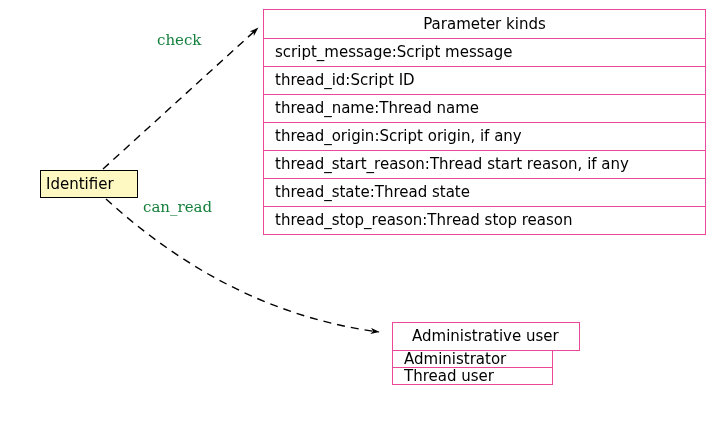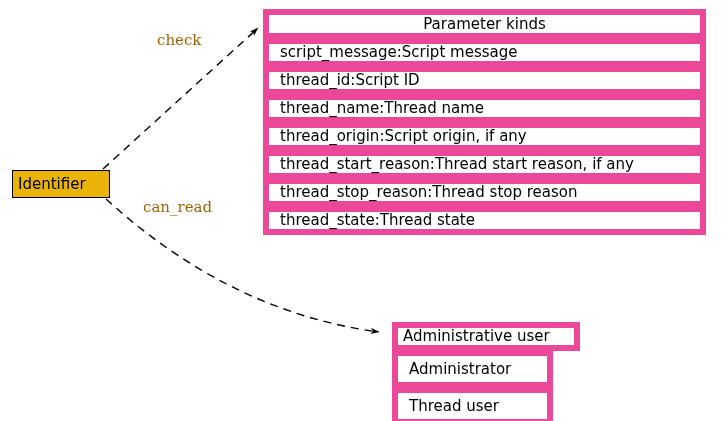--- a/index.html
+++ b/index.html
@@ -53,7 +53,7 @@
   }
   .record-row {
     box-sizing: border-box;
-    border: 6px solid #ec4899;
+    border: 1px solid #ec4899;
     background: #ffffff;
     font-family: "DejaVu Sans", sans-serif;
     font-size: 15px;

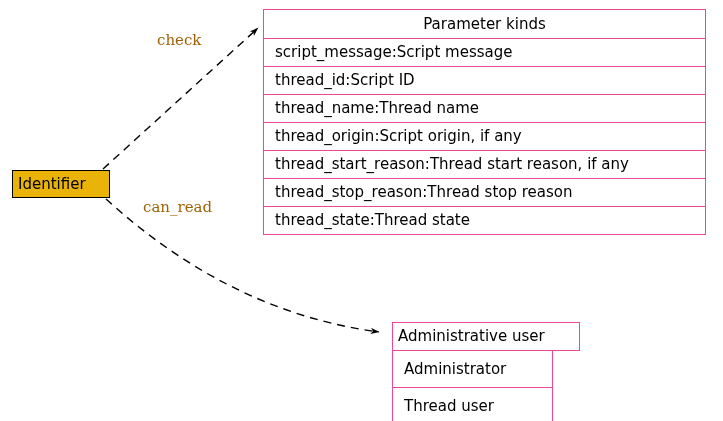--- a/index.html
+++ b/index.html
@@ -109,7 +109,7 @@
     position: absolute;
     font-family: "DejaVu Serif", serif;
     font-size: 15px;
-    color: #a16207;
+    color: #15803d;
     line-height: 1;
     white-space: nowrap;
   }

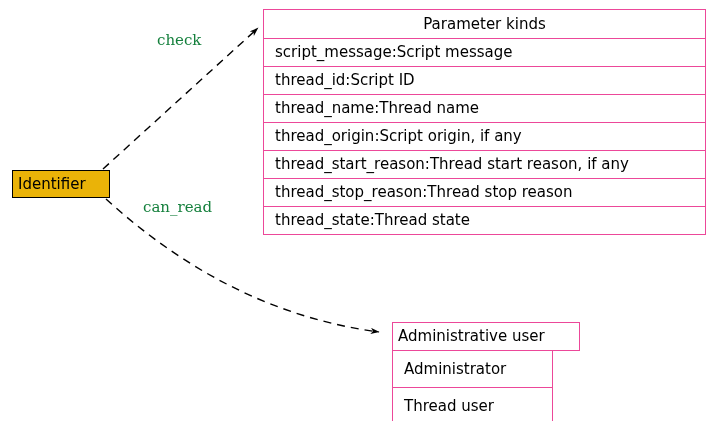--- a/index.html
+++ b/index.html
@@ -29,7 +29,7 @@
     position: absolute;
     box-sizing: border-box;
     border: 1px solid #000000;
-    background: #eab308;
+    background: #fef9c3;
     font-family: "DejaVu Sans", sans-serif;
     font-size: 15px;
     color: #000000;
@@ -37,6 +37,7 @@
     display: flex;
     align-items: center;
     white-space: nowrap;
+    margin-left: 28px;
   }
   #node-identifier {
     left: 12px;

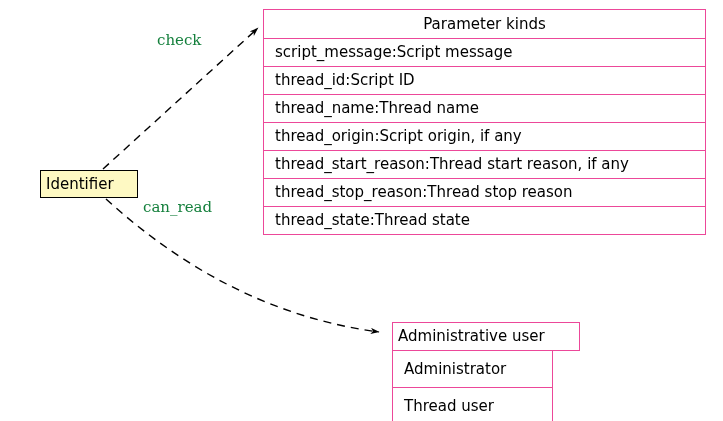--- a/index.html
+++ b/index.html
@@ -153,8 +153,8 @@
     <div class="record-row field">thread_name:Thread name</div>
     <div class="record-row field">thread_origin:Script origin, if any</div>
     <div class="record-row field">thread_start_reason:Thread start reason, if any</div>
+    <div class="record-row field">thread_state:Thread state</div>
     <div class="record-row field">thread_stop_reason:Thread stop reason</div>
-    <div class="record-row field">thread_state:Thread state</div>
   </div>
 
   <div class="record-table" id="table-administrative-user">

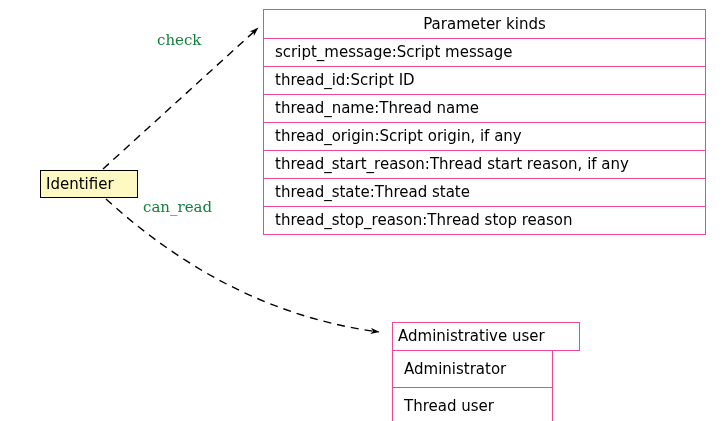--- a/index.html
+++ b/index.html
@@ -99,7 +99,7 @@
     width: 188px;
     height: 29px;
     justify-content: flex-start;
-    padding-left: 5px;
+    padding-left: 19px;
   }
   #table-administrative-user .record-row.field {
     width: 161px;

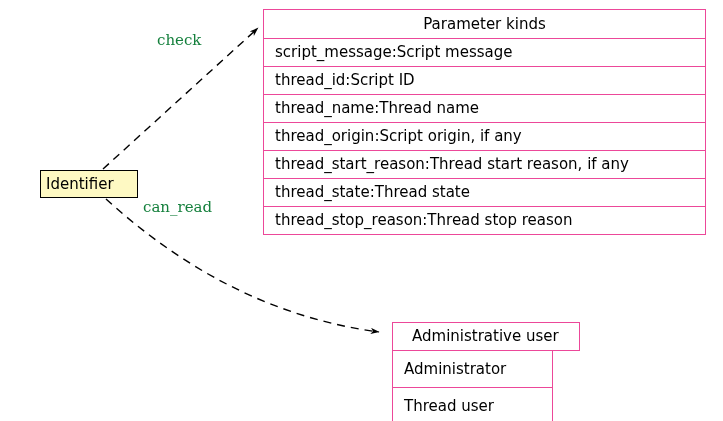--- a/index.html
+++ b/index.html
@@ -103,7 +103,7 @@
   }
   #table-administrative-user .record-row.field {
     width: 161px;
-    height: 38px;
+    height: 18px;
   }
   
   .edge-label {

